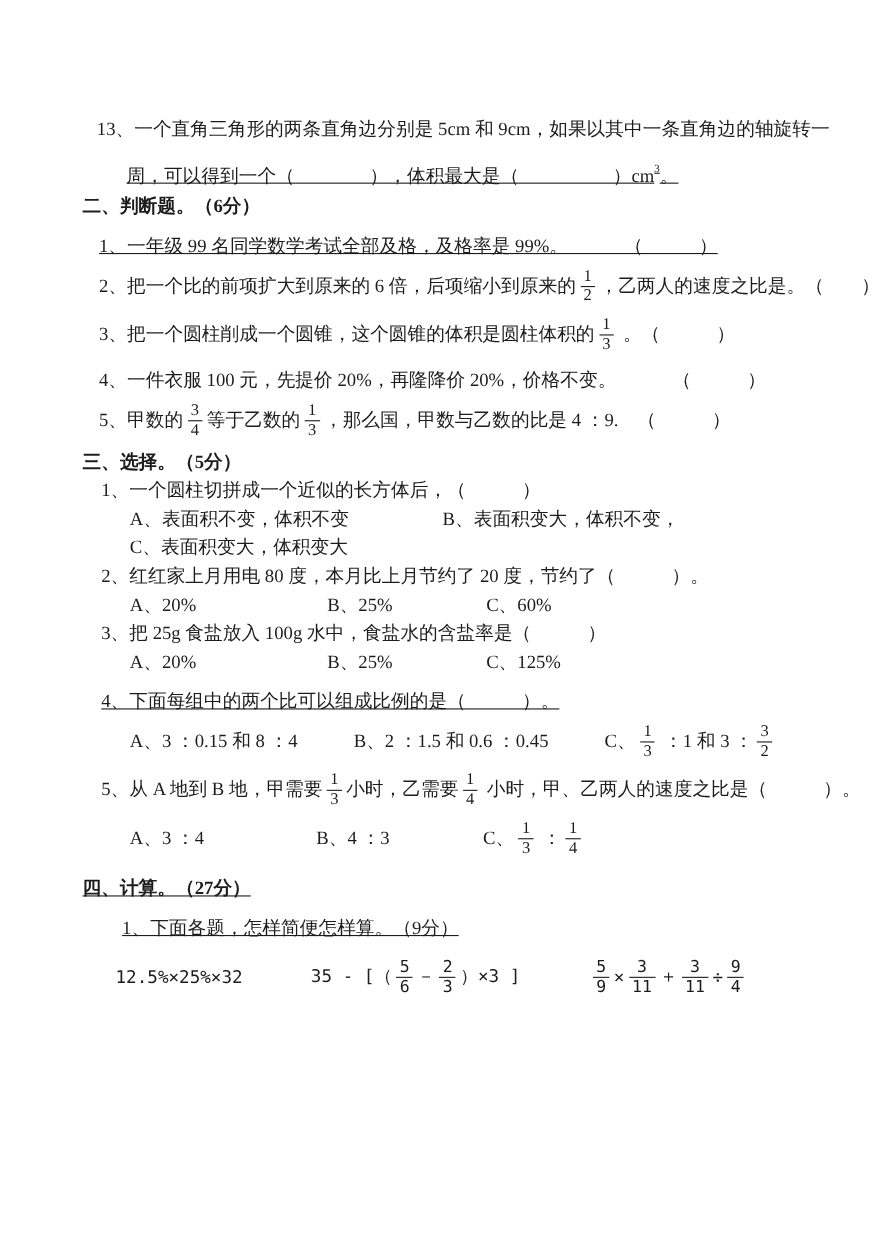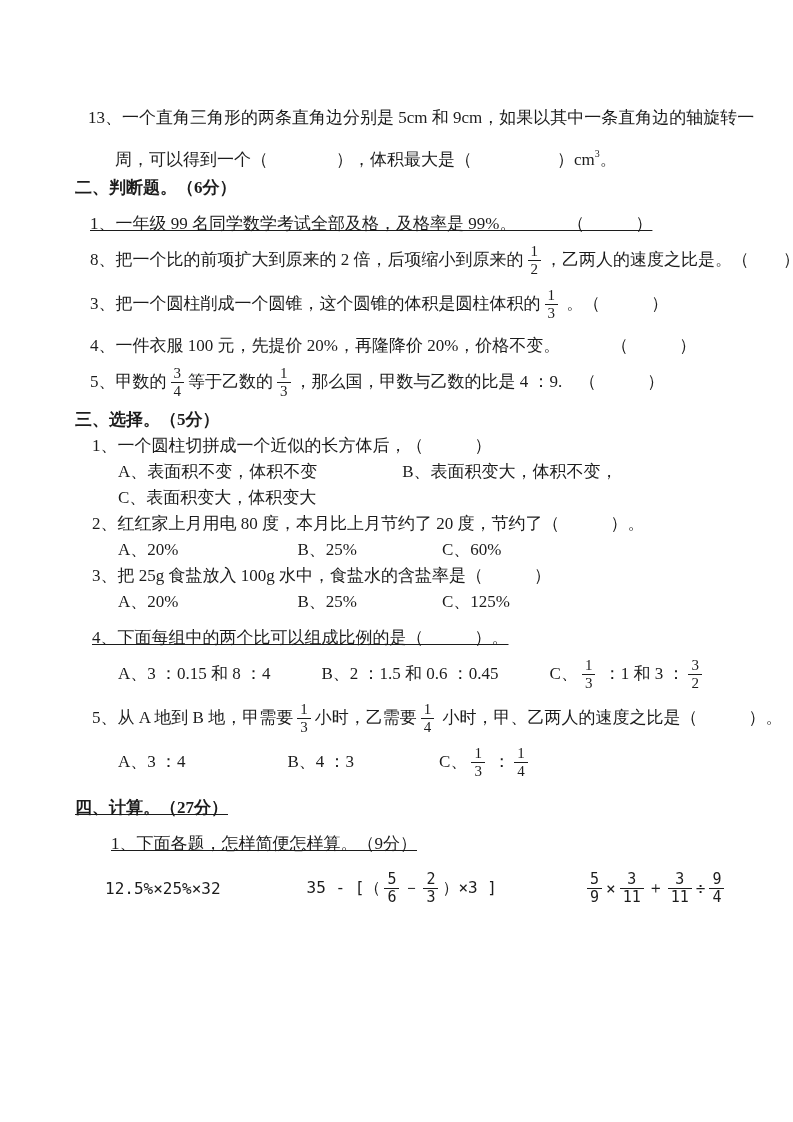--- a/index.html
+++ b/index.html
@@ -31,7 +31,7 @@
   .mt14 { margin-top: 2px; text-align: center; }
   .mt18 { margin-top: 18px; }
   .ind-q13  { margin-left: 13px; }
-  .ind-q13b { margin-left: 40px; }
+  .ind-q13b { margin-left: 40px; text-decoration: underline; }
   .ind-item { margin-left: 15px; }
   .ind-stem { margin-left: 17px; }
   .ind-opt  { margin-left: 43px; }

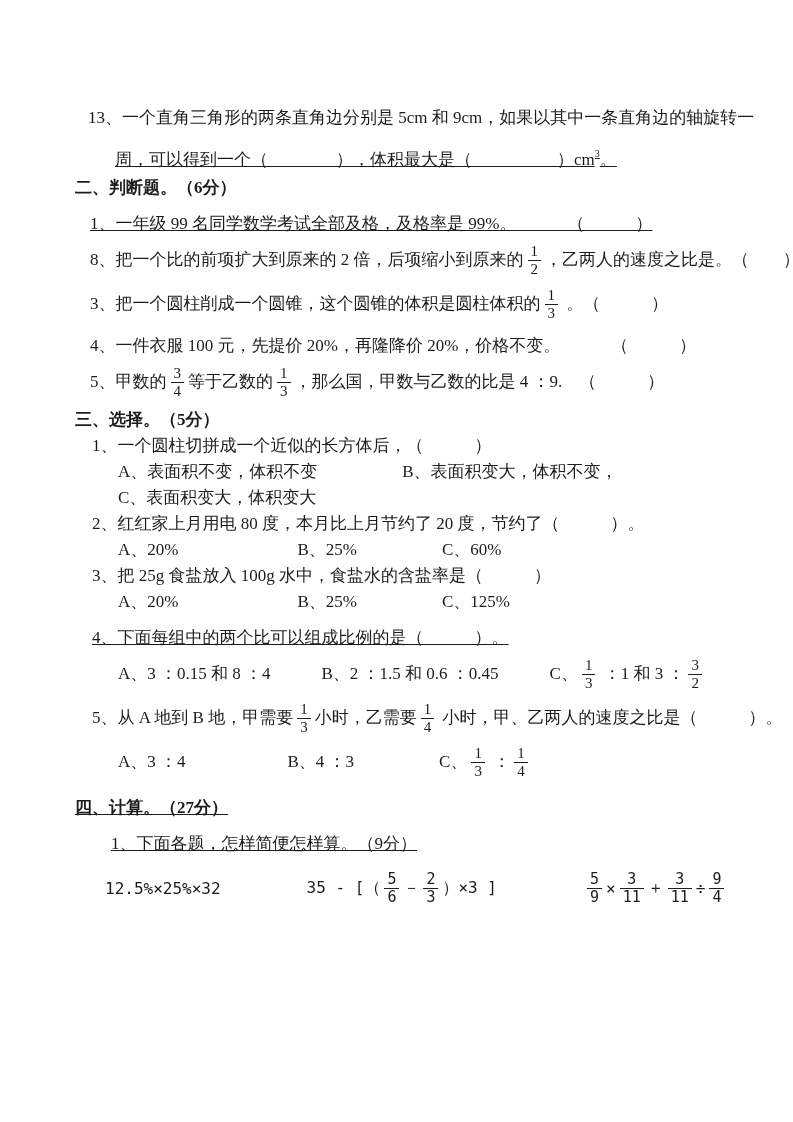--- a/index.html
+++ b/index.html
@@ -82,7 +82,7 @@
   <div class="line heading">二、判断题。（6分）</div>
 
   <div class="line ind-item mt12"><span>1、一年级 99 名同学数学考试全部及格，及格率是 99%。　　　（　　　）</span></div>
-  <div class="line ind-item mt2 fracline"><span>8、把一个比的前项扩大到原来的 2 倍，后项缩小到原来的</span><span class="frac"><span class="num">1</span><span class="den">2</span></span><span>，乙两人的速度之比是。（　　）</span></div>
+  <div class="line ind-item mt2 fracline"><span>2、把一个比的前项扩大到原来的 6 倍，后项缩小到原来的</span><span class="frac"><span class="num">1</span><span class="den">2</span></span><span>，乙两人的速度之比是。（　　）</span></div>
   <div class="line ind-item mt0 fracline"><span>3、把一个圆柱削成一个圆锥，这个圆锥的体积是圆柱体积的</span><span class="frac"><span class="num">1</span><span class="den">3</span></span><span> 。（　　　）</span></div>
   <div class="line ind-item mt8"><span>4、一件衣服 100 元，先提价 20%，再隆降价 20%，价格不变。　　　（　　　）</span></div>
   <div class="line ind-item mt2 fracline"><span>5、甲数的</span><span class="frac"><span class="num">3</span><span class="den">4</span></span><span>等于乙数的</span><span class="frac"><span class="num">1</span><span class="den">3</span></span><span>，那么国，甲数与乙数的比是 4 ：9.　（　　　）</span></div>

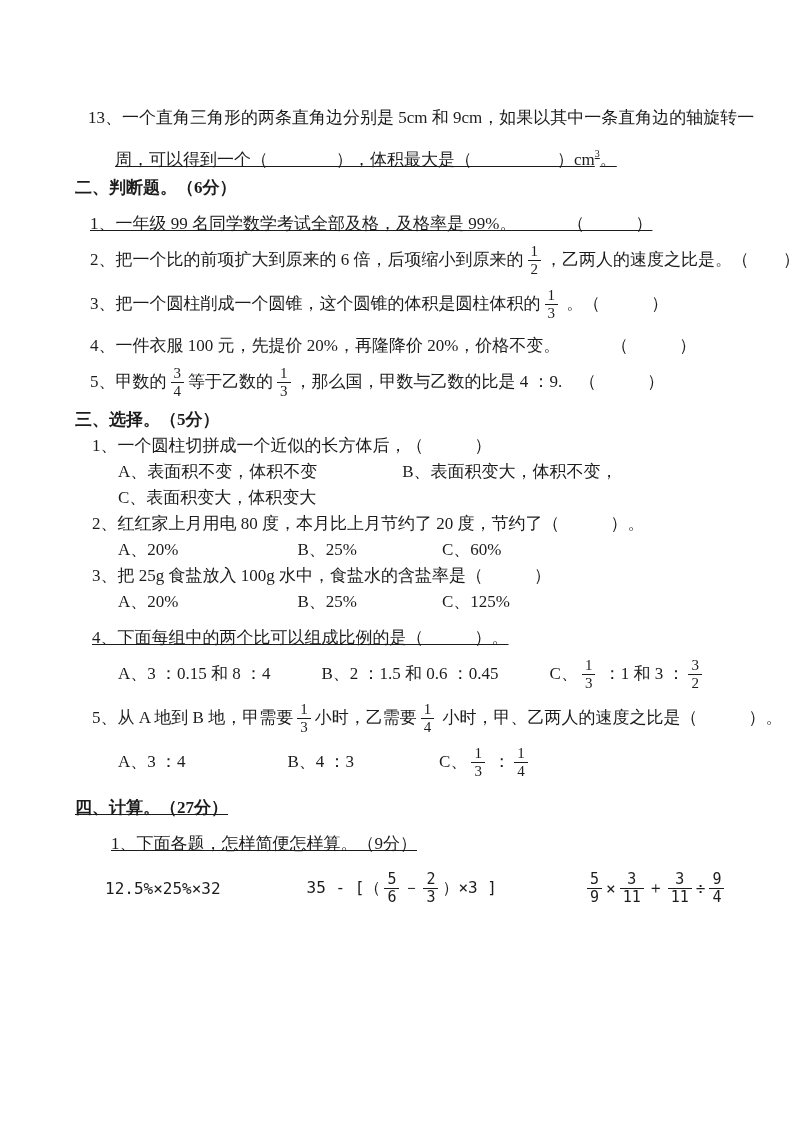--- a/index.html
+++ b/index.html
@@ -60,7 +60,6 @@
     margin-left: 30px;
     margin-top: 6px;
     min-height: 52px;
-    gap: 24px;
   }
   .expr {
     display: flex;

